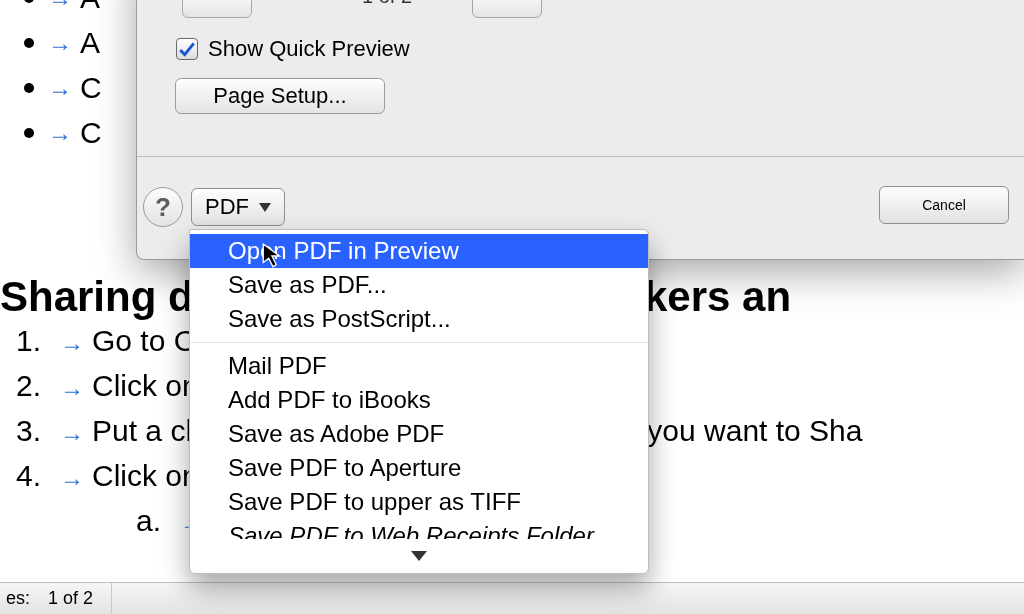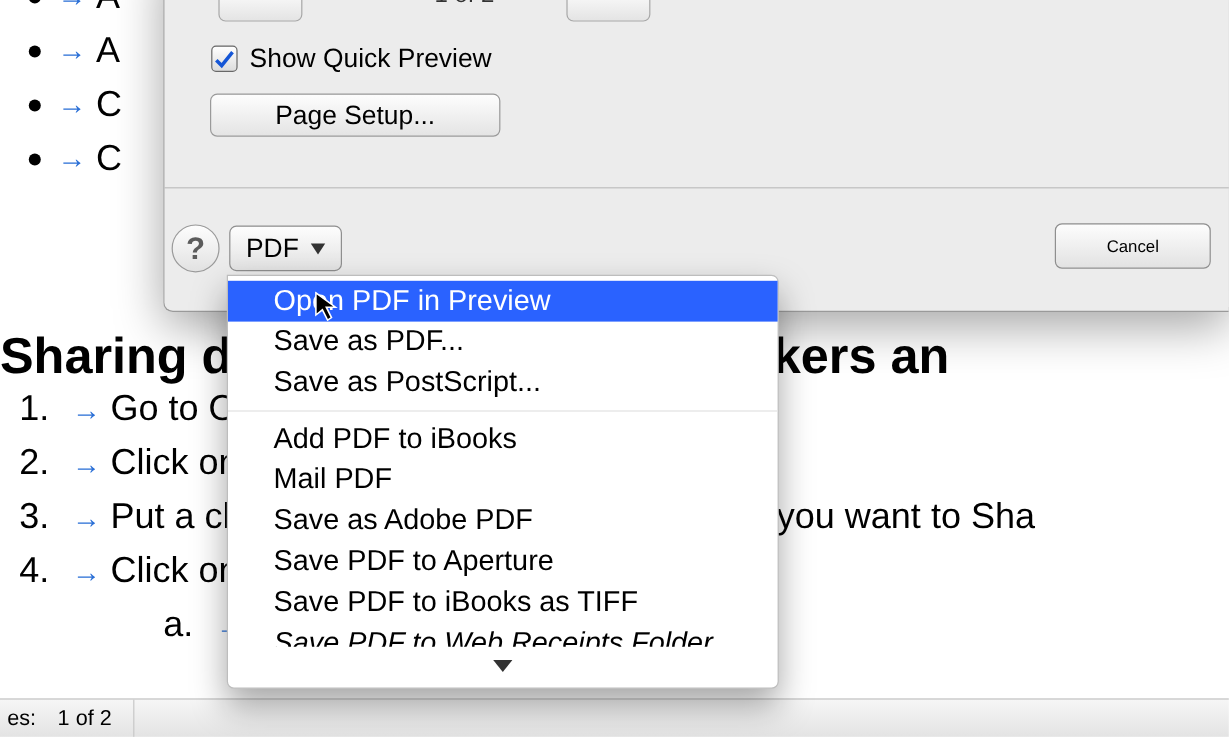--- a/index.html
+++ b/index.html
@@ -68,7 +68,7 @@
   .cb svg { width:18px; height:18px; }
 
   .page-setup {
-    position:absolute; left:38px; top:118px; width:242px; height:36px;
+    position:absolute; left:38px; top:118px; width:210px; height:36px;
     border:1px solid #9a9a9a; border-radius:6px;
     background:linear-gradient(#fdfdfd,#e4e4e4);
     font-size:22px;

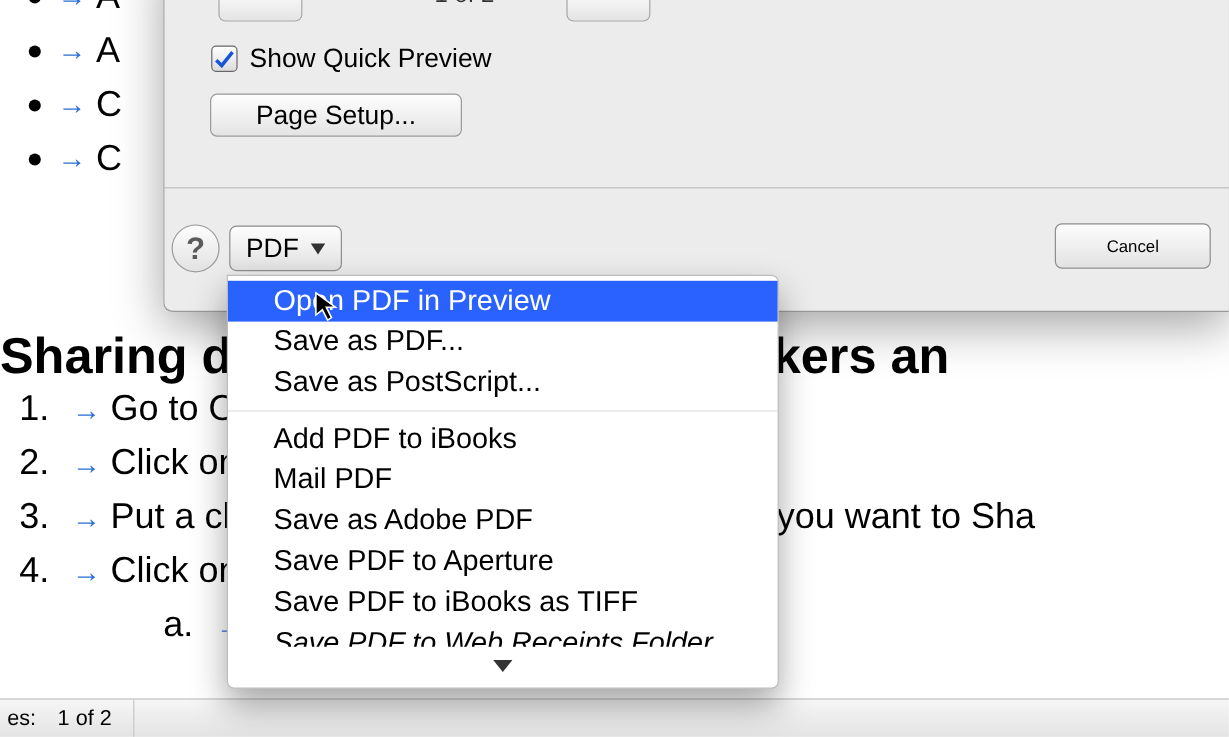--- a/index.html
+++ b/index.html
@@ -219,8 +219,8 @@
   <div class="item">Save as PDF...</div>
   <div class="item">Save as PostScript...</div>
   <div class="sep"></div>
+  <div class="item">Mail PDF</div>
   <div class="item">Add PDF to iBooks</div>
-  <div class="item">Mail PDF</div>
   <div class="item">Save as Adobe PDF</div>
   <div class="item">Save PDF to Aperture</div>
   <div class="item">Save PDF to iBooks as TIFF</div>

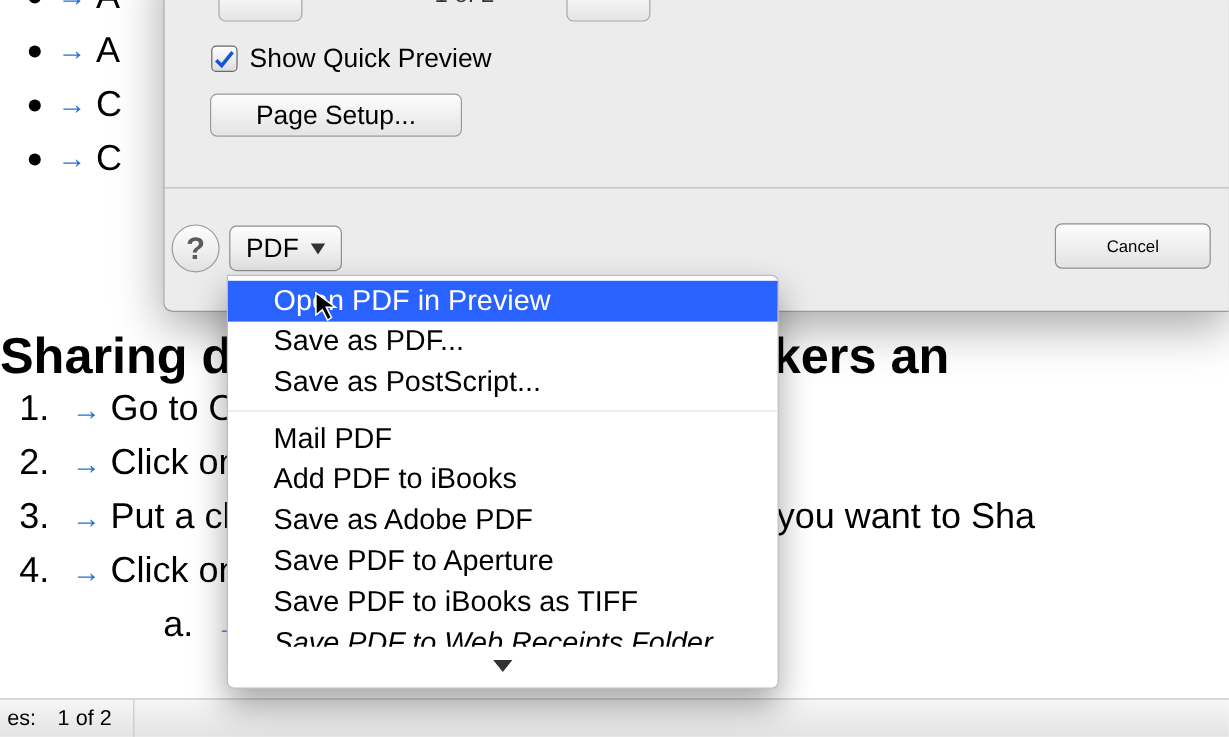--- a/index.html
+++ b/index.html
@@ -223,7 +223,7 @@
   <div class="item">Add PDF to iBooks</div>
   <div class="item">Save as Adobe PDF</div>
   <div class="item">Save PDF to Aperture</div>
-  <div class="item">Save PDF to iBooks as TIFF</div>
+  <div class="item">Save PDF to upper as TIFF</div>
   <div class="item cut">Save PDF to Web Receipts Folder</div>
   <div class="more"><span class="tri"></span></div>
 </div>

